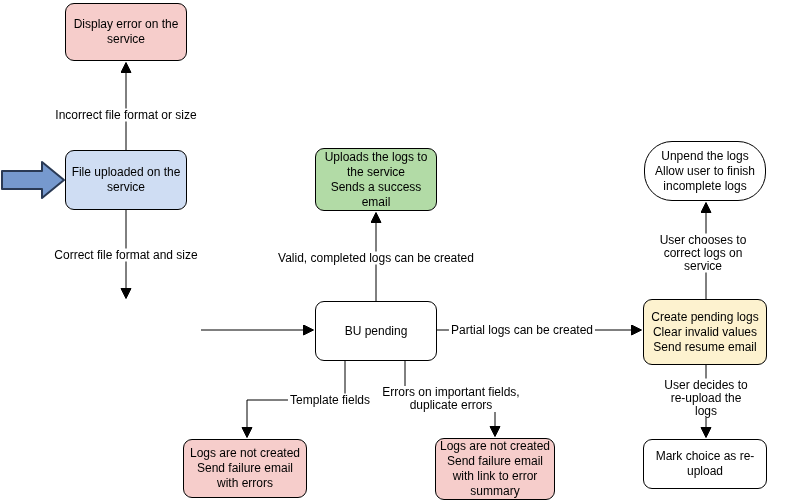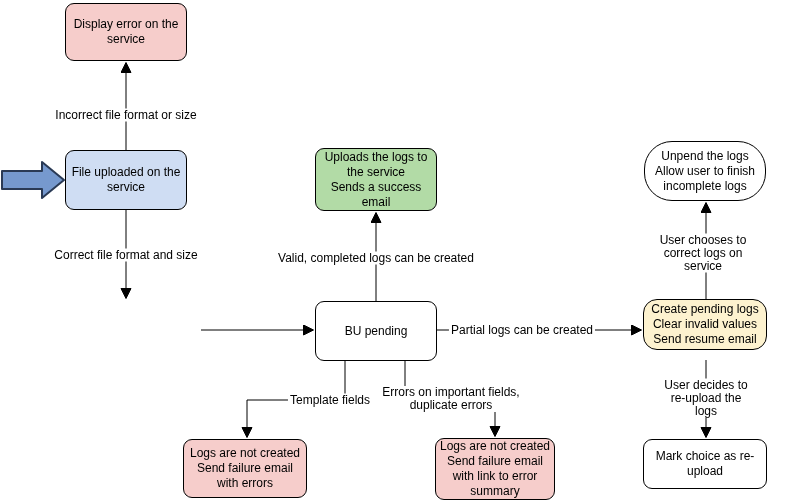--- a/index.html
+++ b/index.html
@@ -40,7 +40,7 @@
   #n-bu-service      {left:315px; top:301px; width:122px; height:60px;}
   #n-uploads-logs    {left:315px; top:148px; width:122px; height:63px;}
   #n-unpend          {left:644px; top:141px; width:122px; height:60px;border-radius:28px;}
-  #n-create-pending  {left:643px; top:299px; width:124px; height:51px;border-radius:14px;}
+  #n-create-pending  {left:643px; top:299px; width:124px; height:66px;}
   #n-mark-choice     {left:643px; top:439px; width:124px; height:50px;}
   #n-logs-fail-errors{left:183px; top:439px; width:124px; height:59px;}
   #n-logs-fail-summary{left:435px;top:438px; width:120px; height:62px;}

